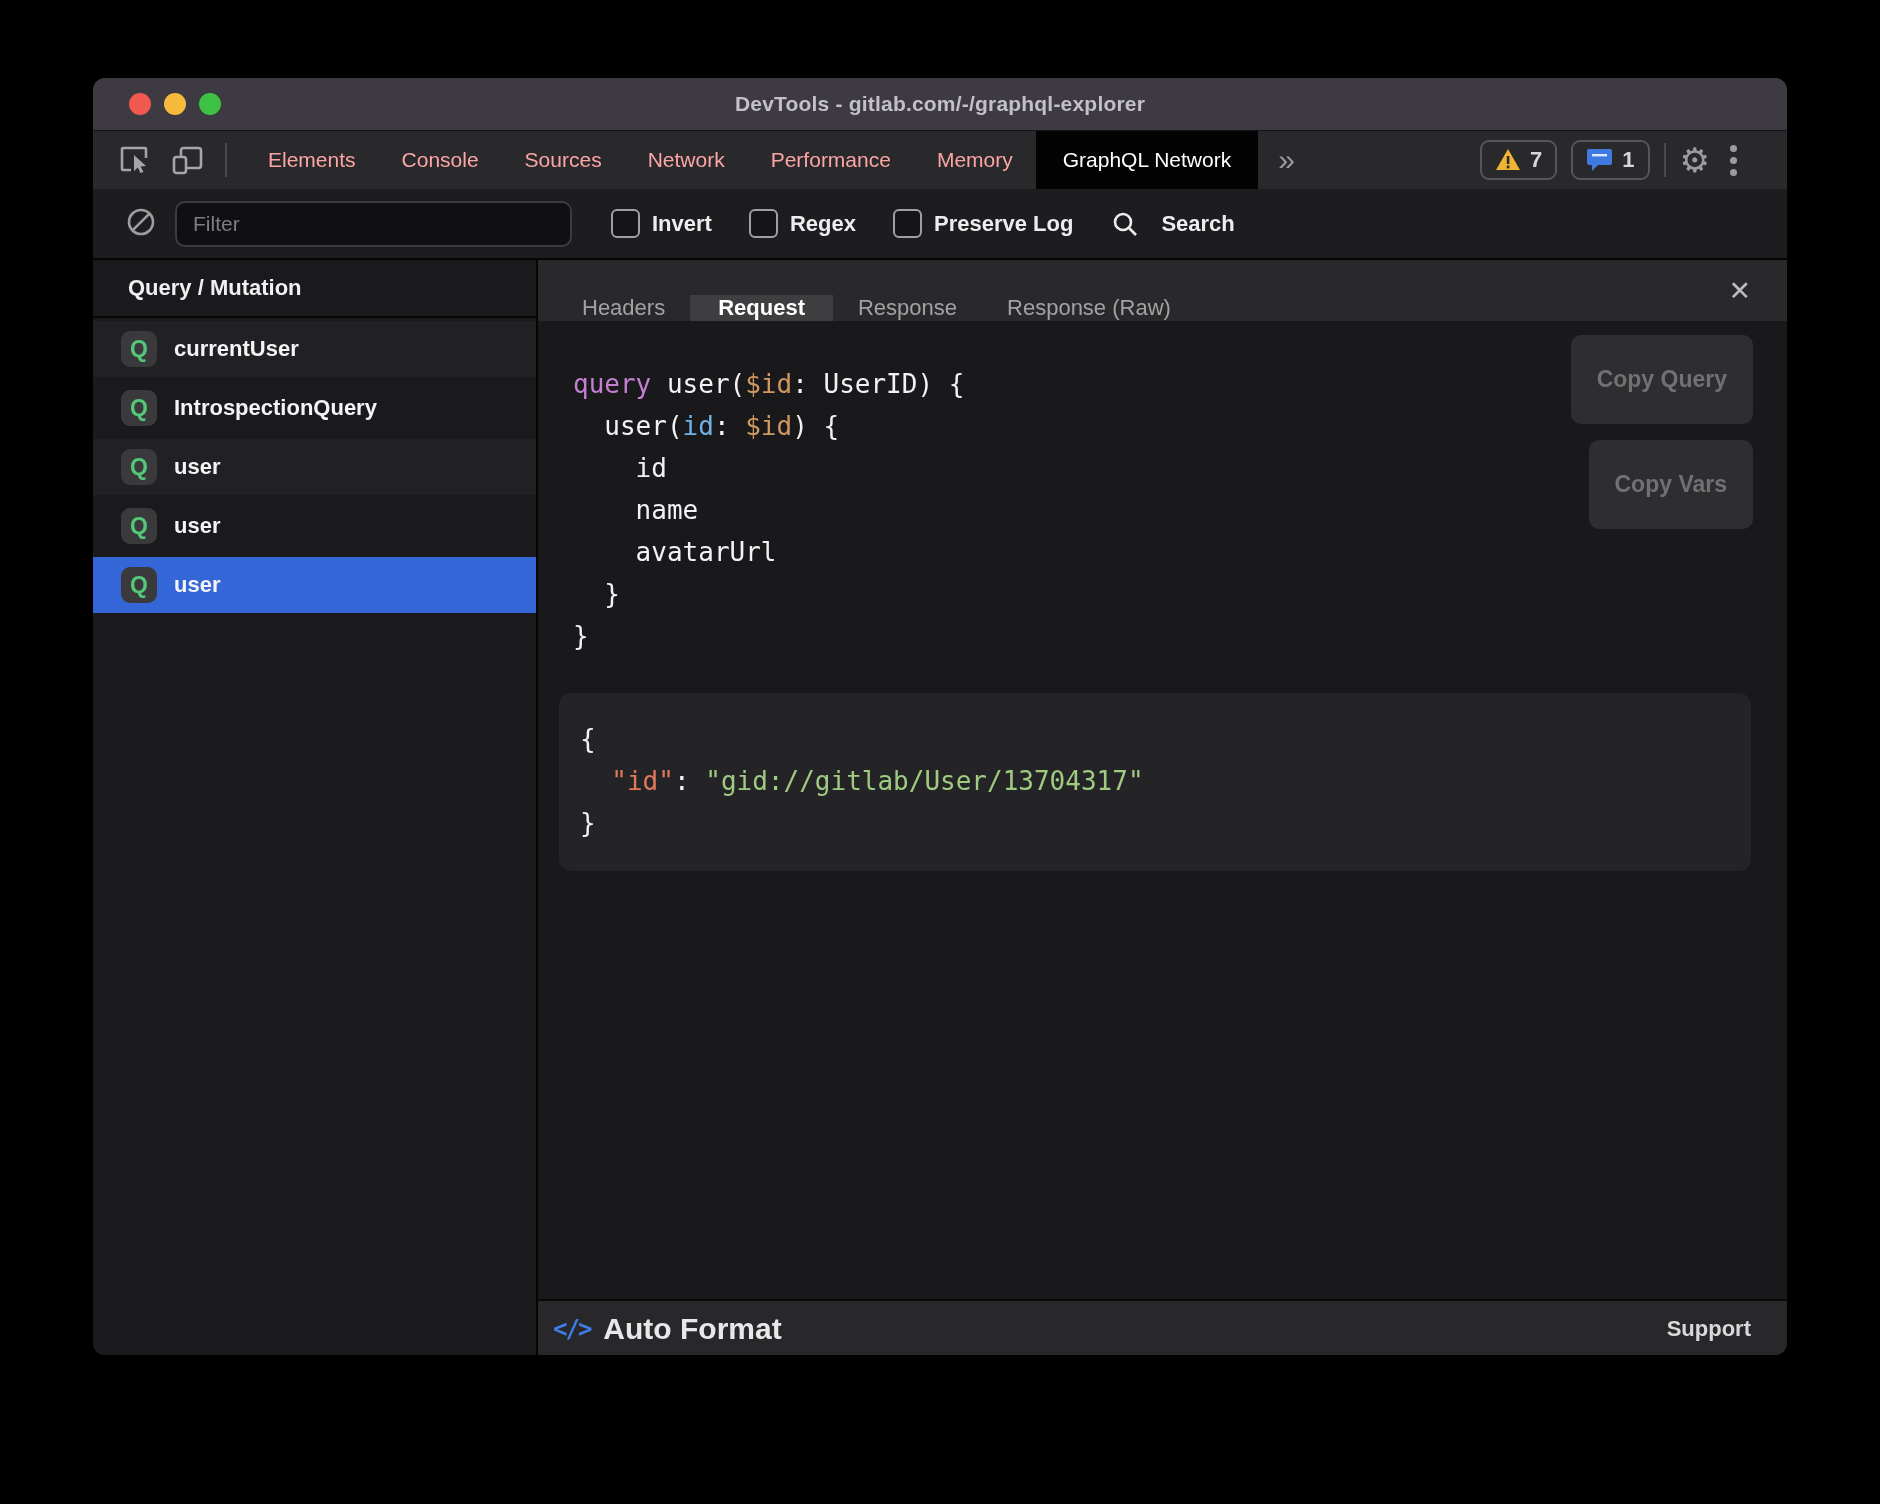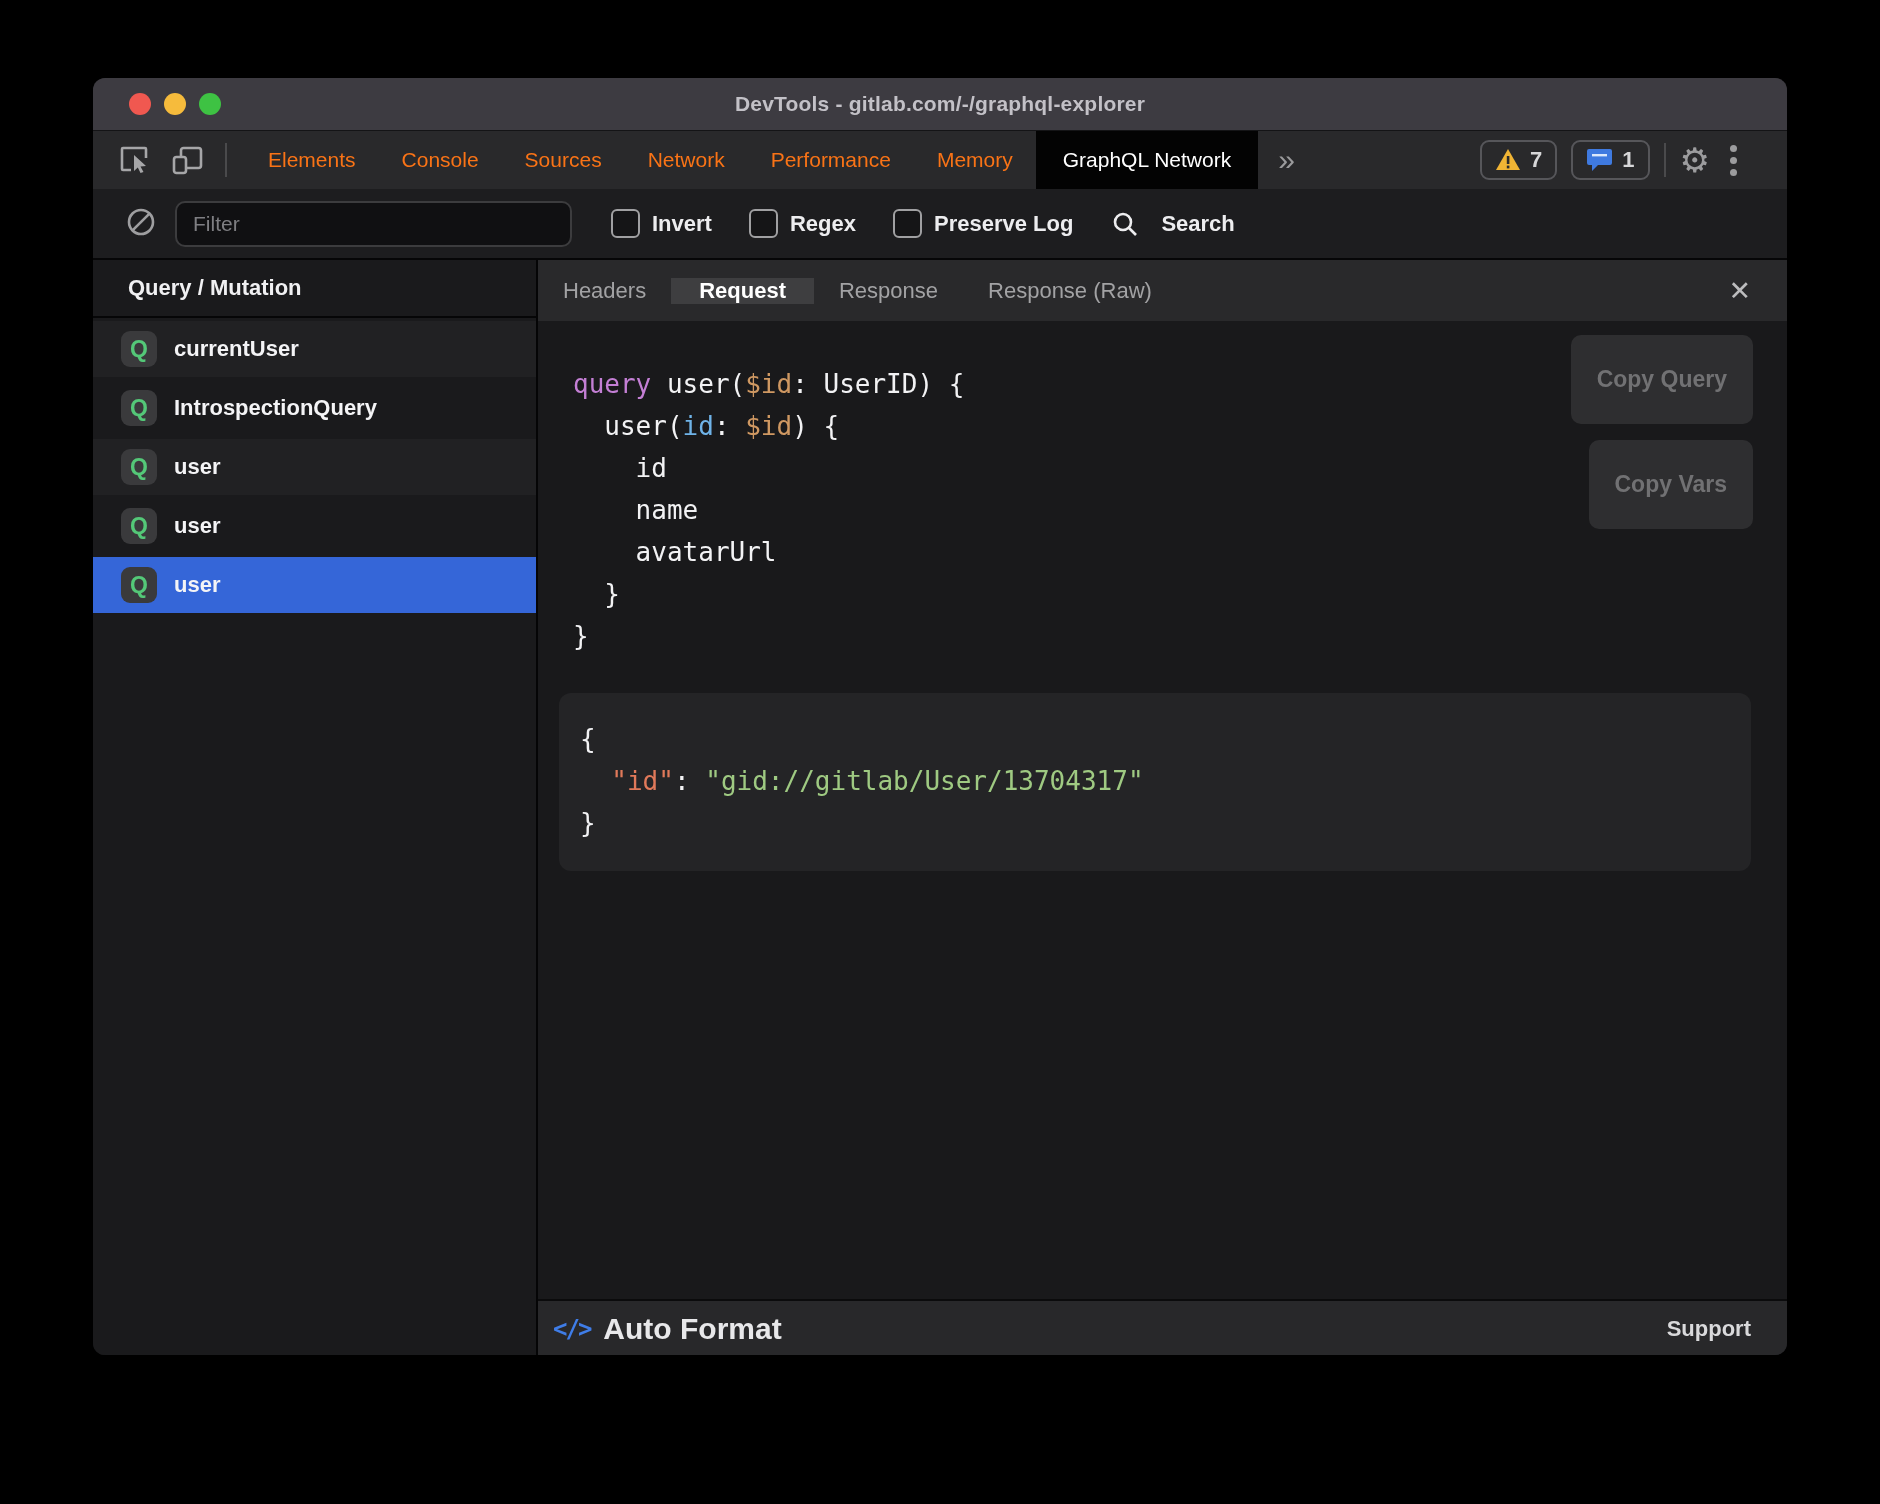--- a/index.html
+++ b/index.html
@@ -22,7 +22,7 @@
   .tool-icons svg{display:block;}
   .vdiv{width:2px;height:34px;background:#4a4a4c;}
   .main-tabs{display:flex;align-items:stretch;}
-  .main-tab{display:flex;align-items:center;padding:16px 23px;color:#f97316;font-size:21px;cursor:default;}
+  .main-tab{display:flex;align-items:center;padding:16px 23px;color:#fca5a5;font-size:21px;cursor:default;}
   .main-tab.active{background:#030303;color:#fff;font-weight:400;padding:0 27px;}
   .overflow-btn{display:flex;align-items:center;color:#9a9a9c;font-size:30px;padding:0 20px;}
   .toolbar-right{margin-left:auto;display:flex;align-items:center;gap:14px;padding-right:44px;}

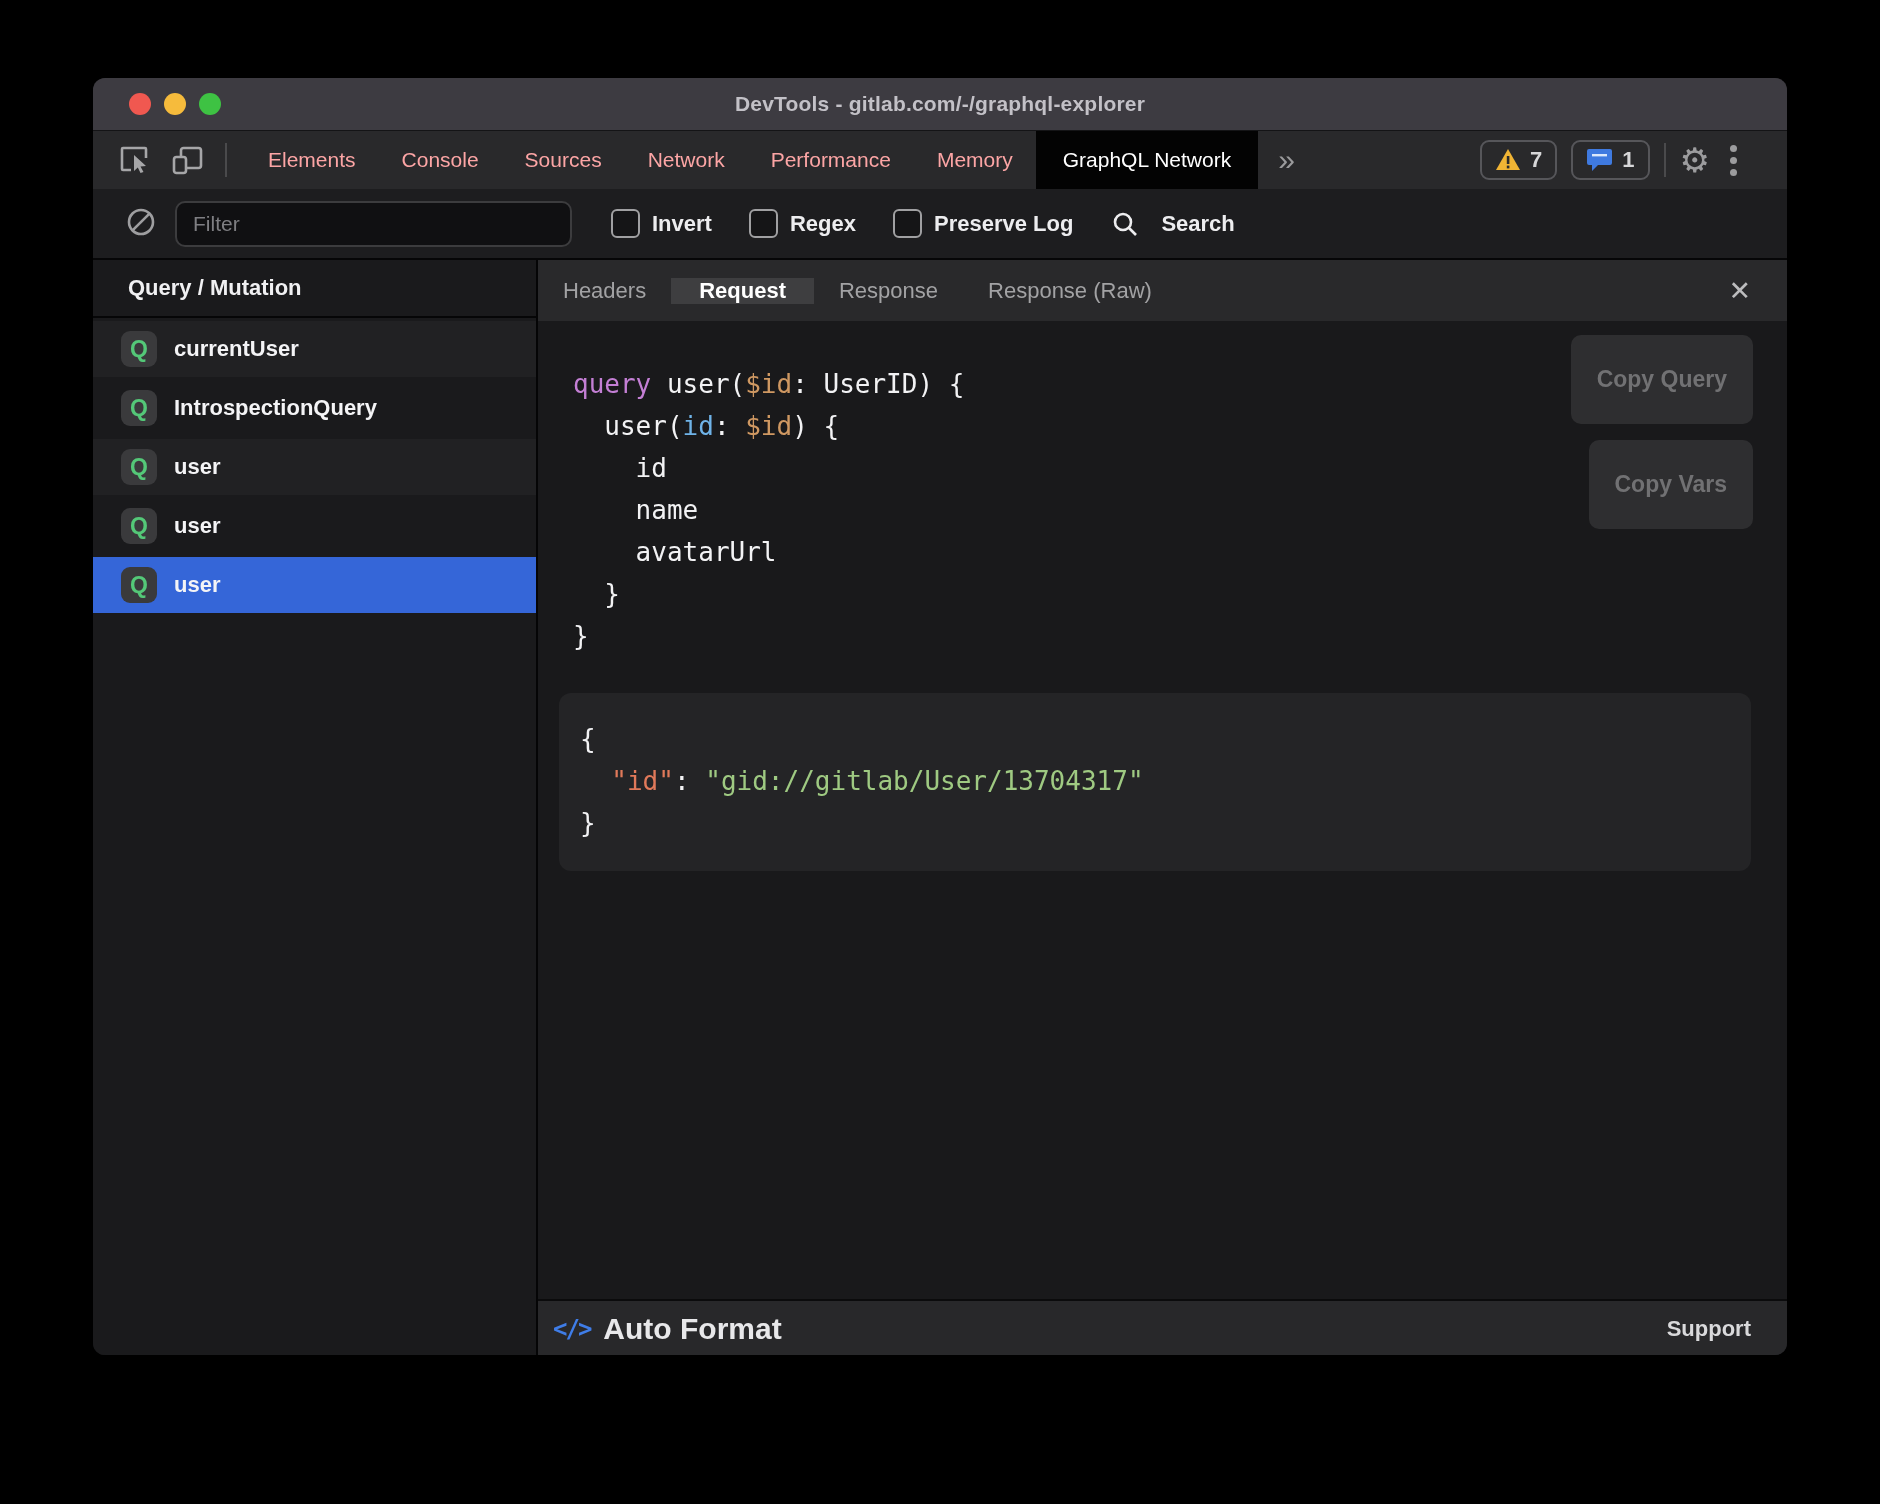--- a/index.html
+++ b/index.html
@@ -57,7 +57,7 @@
   .req-label{color:#f4f4f6;font-size:22px;font-weight:700;}
   
   .detail{flex:1;display:flex;flex-direction:column;background:#19191b;min-width:0;}
-  .detail-tabs{height:61px;background:#29292b;display:flex;align-items:center;position:relative;}
+  .detail-tabs{height:61px;background:#29292b;display:flex;align-items:flex-end;position:relative;padding-left:19px;}
   .dtab{display:flex;align-items:center;padding:0 25px;color:#a2a2a4;font-size:22px;}
   .dtab.active{background:#3e3e40;color:#fff;font-weight:700;padding:0 28px;}
   .close-x{position:absolute;right:36px;top:0;bottom:0;display:flex;align-items:center;

